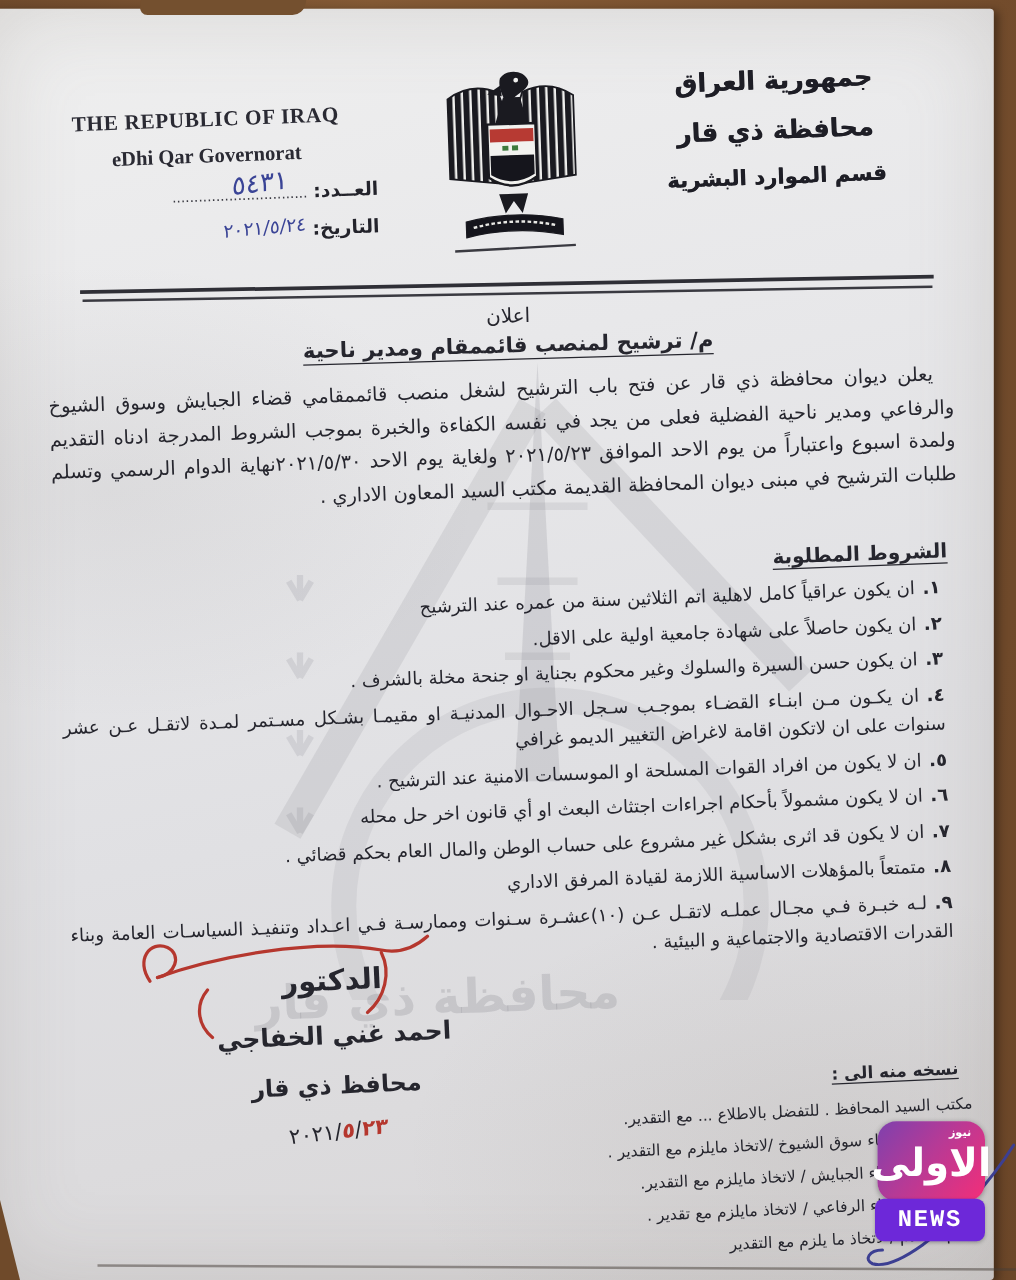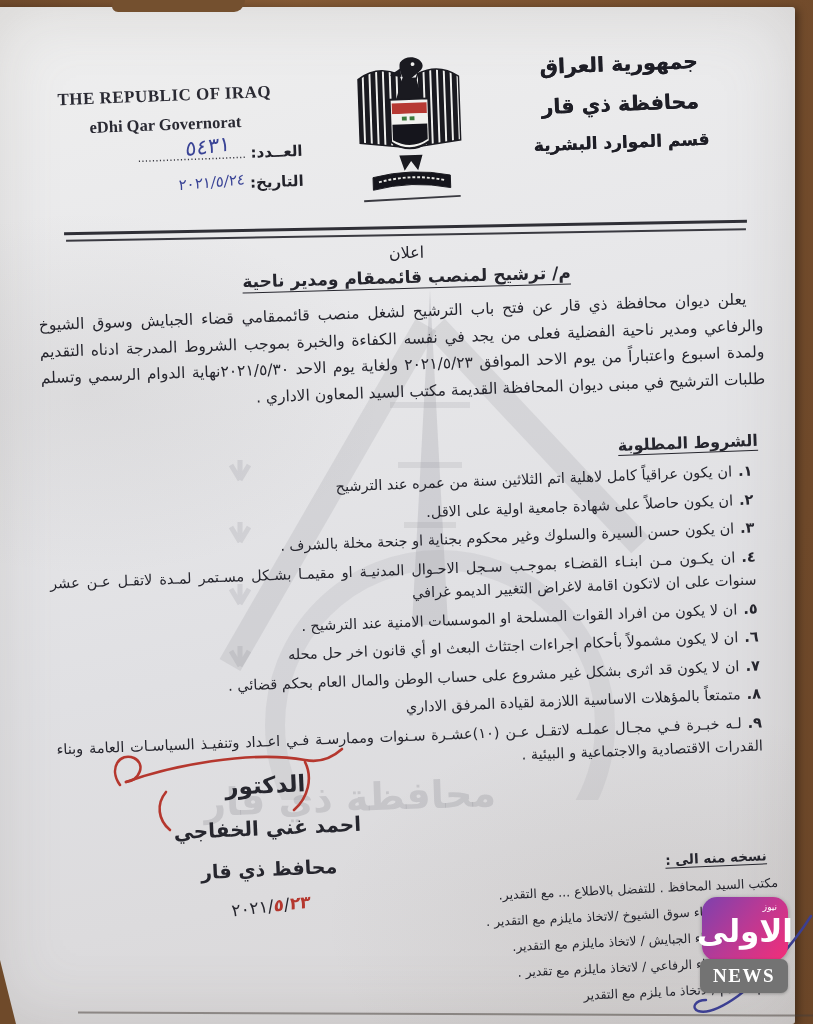--- a/index.html
+++ b/index.html
@@ -91,7 +91,7 @@
     box-shadow:0 1px 4px rgba(0,0,0,.3);}
   .logo-ar{position:absolute;inset:0;display:flex;align-items:center;justify-content:center;
     color:#fff;font-size:31px;font-weight:800;padding-top:4px;}
-  .logo-small{position:absolute;top:5px;right:11px;color:#fff;font-size:9px;font-weight:400;}
+  .logo-small{position:absolute;top:5px;right:11px;color:#fff;font-size:9px;font-weight:700;}
   .news-bar{left:700px;top:959px;width:88px;height:34px;border-radius:7px;background:#737373;z-index:5;
     color:#fff;font-family:Liberation Serif, serif;font-weight:700;font-size:19px;
     letter-spacing:1.5px;text-align:center;line-height:34px;box-shadow:0 1px 3px rgba(0,0,0,.25);}

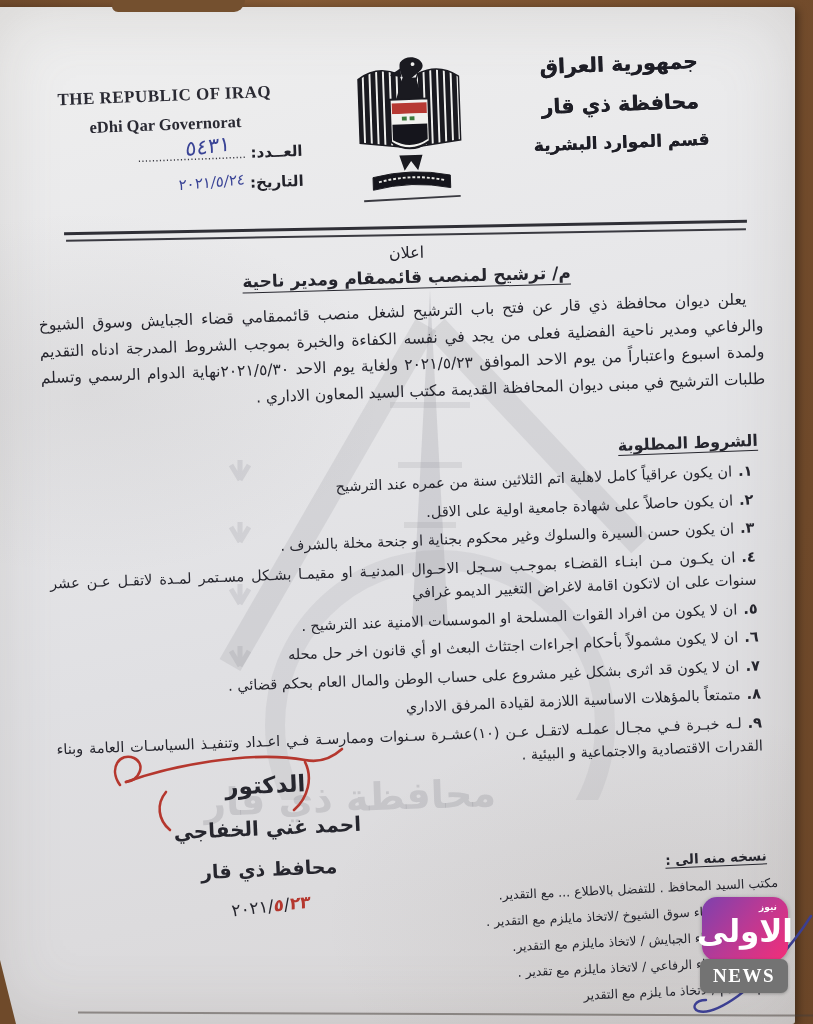--- a/index.html
+++ b/index.html
@@ -92,8 +92,8 @@
   .logo-ar{position:absolute;inset:0;display:flex;align-items:center;justify-content:center;
     color:#fff;font-size:31px;font-weight:800;padding-top:4px;}
   .logo-small{position:absolute;top:5px;right:11px;color:#fff;font-size:9px;font-weight:700;}
-  .news-bar{left:700px;top:959px;width:88px;height:34px;border-radius:7px;background:#737373;z-index:5;
-    color:#fff;font-family:Liberation Serif, serif;font-weight:700;font-size:19px;
+  .news-bar{left:700px;top:959px;width:88px;height:34px;border-radius:7px;background:#6d28d9;z-index:5;
+    color:#fff;font-family:Liberation Mono, monospace;font-weight:700;font-size:19px;
     letter-spacing:1.5px;text-align:center;line-height:34px;box-shadow:0 1px 3px rgba(0,0,0,.25);}
   .pen,.sig-scrawl{z-index:4;}
 </style>

